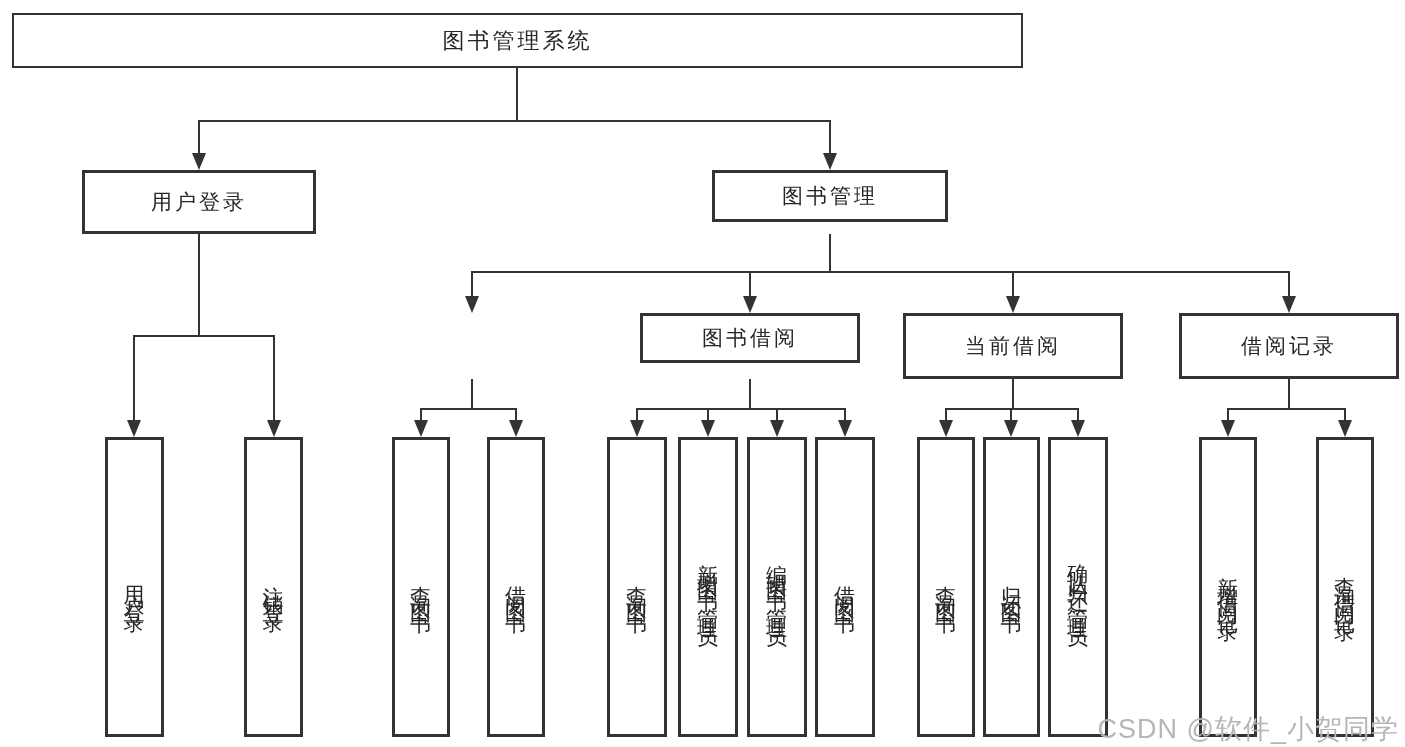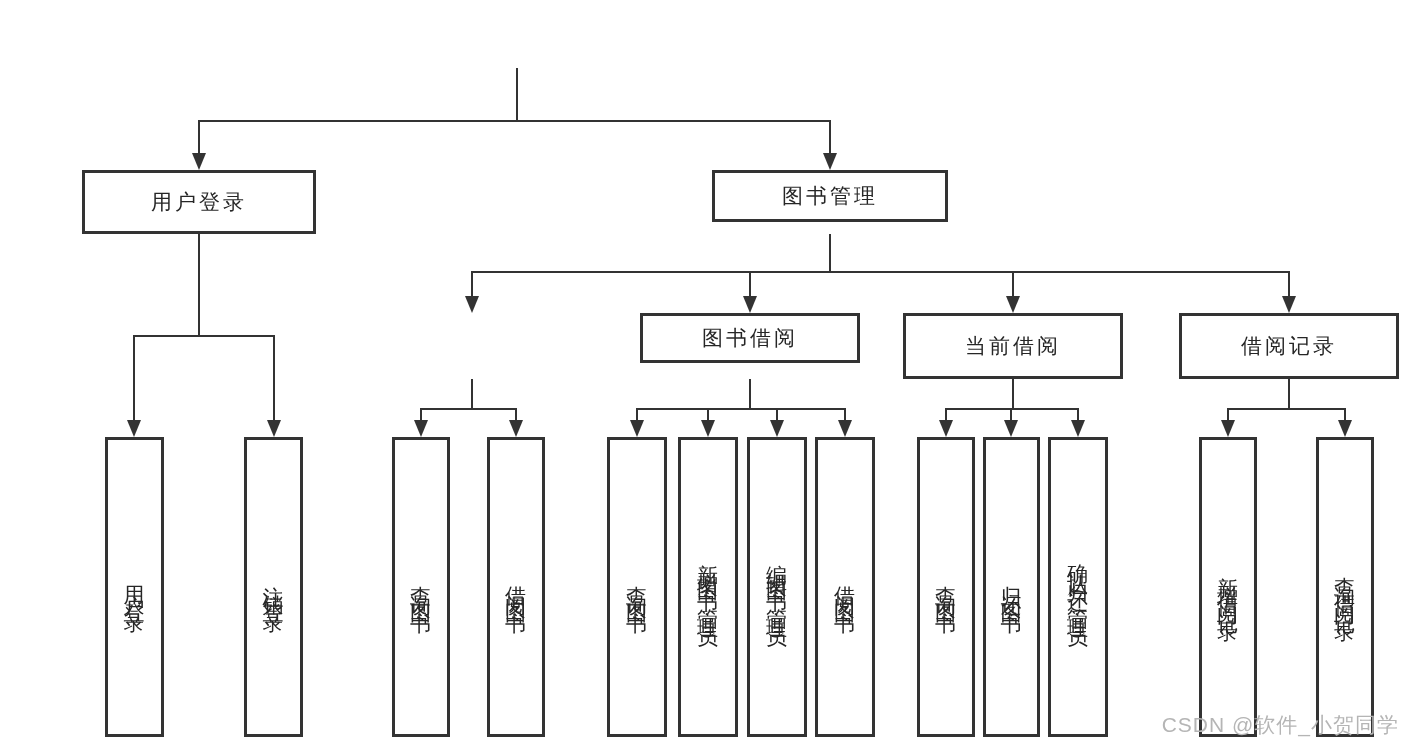--- a/index.html
+++ b/index.html
@@ -41,6 +41,7 @@
 
 <div id="canvas">
 
+  <div class="box root" style="left:12px; top:13px; width:1011px; height:55px;">图书管理系统</div>
 
   <div class="vl" style="left:516px; top:68px; height:53px;"></div>
   <div class="hl" style="left:198px; top:120px; width:633px;"></div>

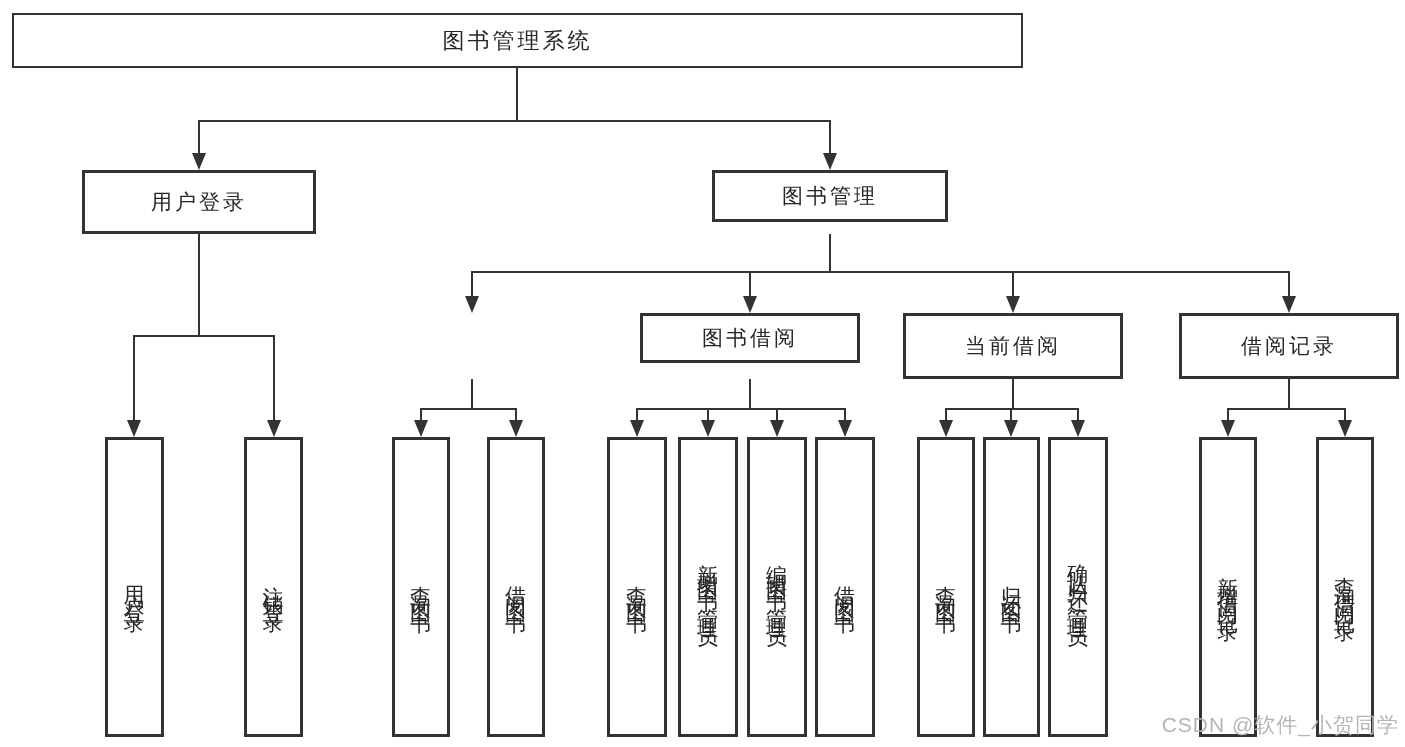--- a/index.html
+++ b/index.html
@@ -32,7 +32,7 @@
   }
   .watermark {
     position:absolute; right:6px; top:711px;
-    font-size:21px; color:#b5b5b5; letter-spacing:1px;
+    font-size:27px; color:#b5b5b5; letter-spacing:1px;
     z-index:5;
   }
 </style>

